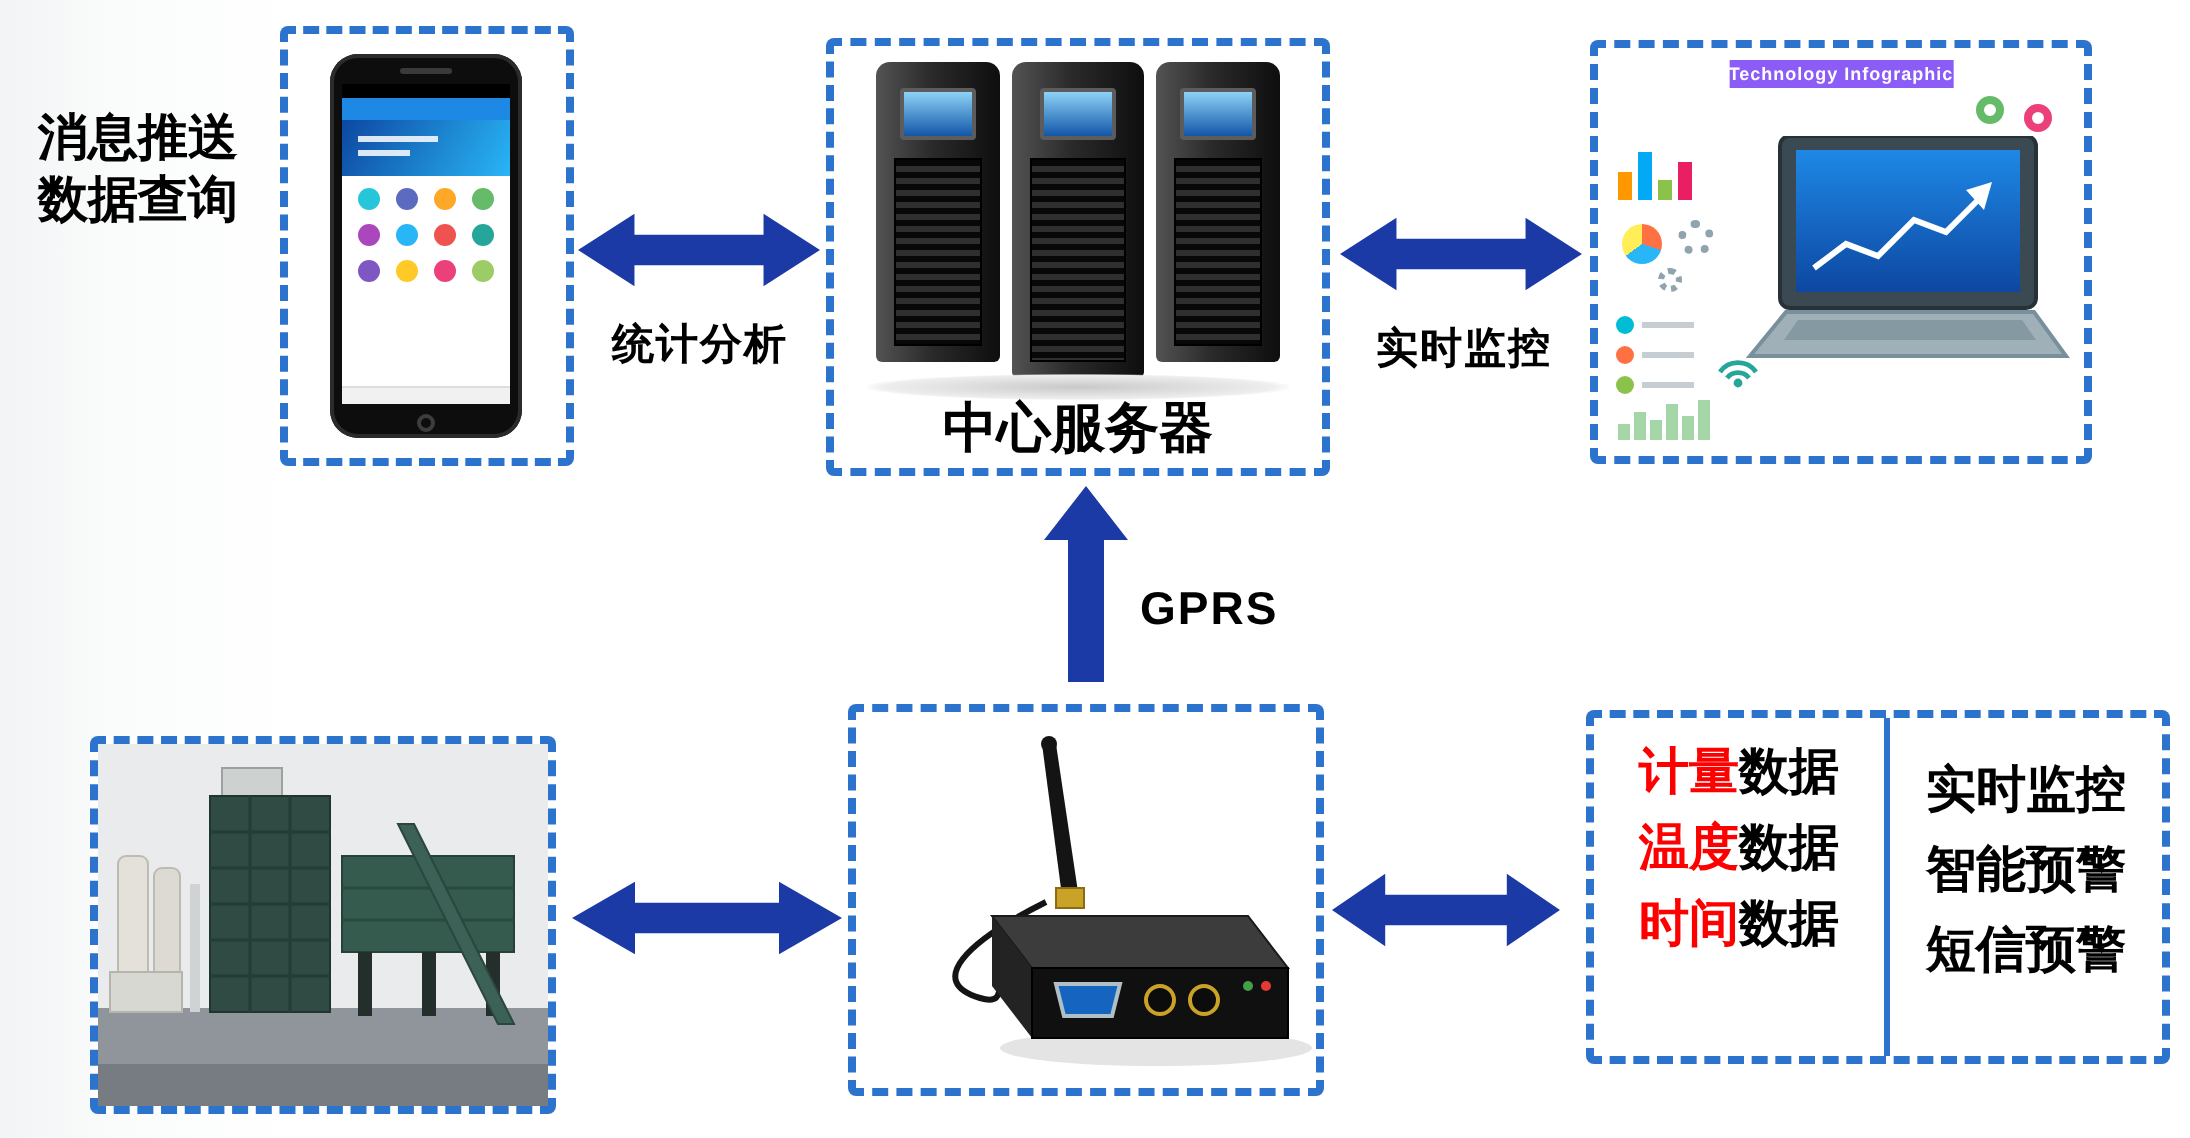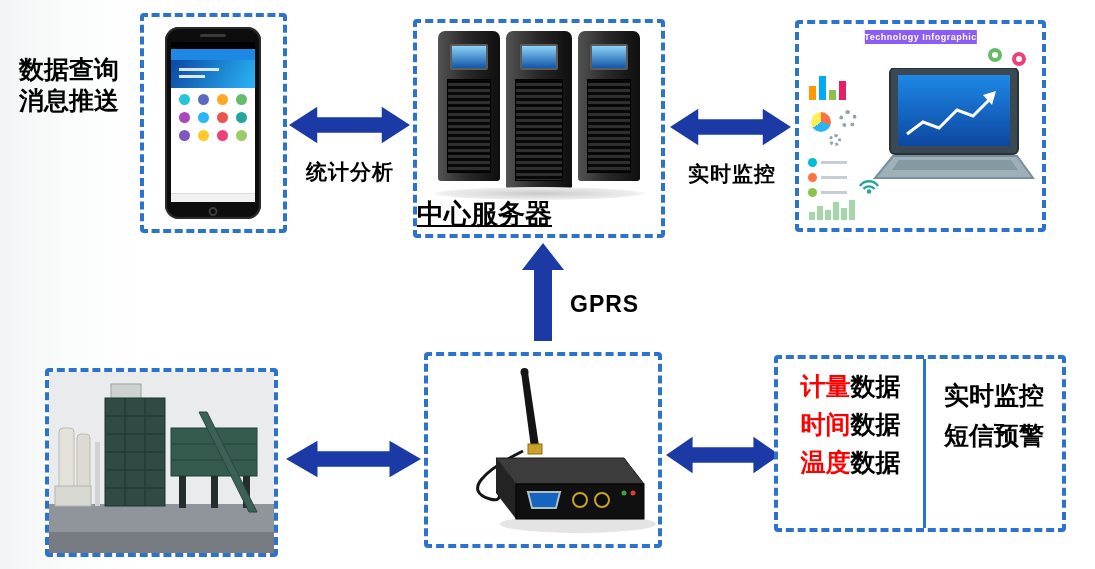--- a/index.html
+++ b/index.html
@@ -83,8 +83,8 @@
 <div id="canvas">
 
   <div class="side-text">
+    <div>消息推送</div>
     <div>数据查询</div>
-    <div>消息推送</div>
   </div>
 
   <div class="dashed-box" style="left:140px; top:13px; width:147px; height:220px;">

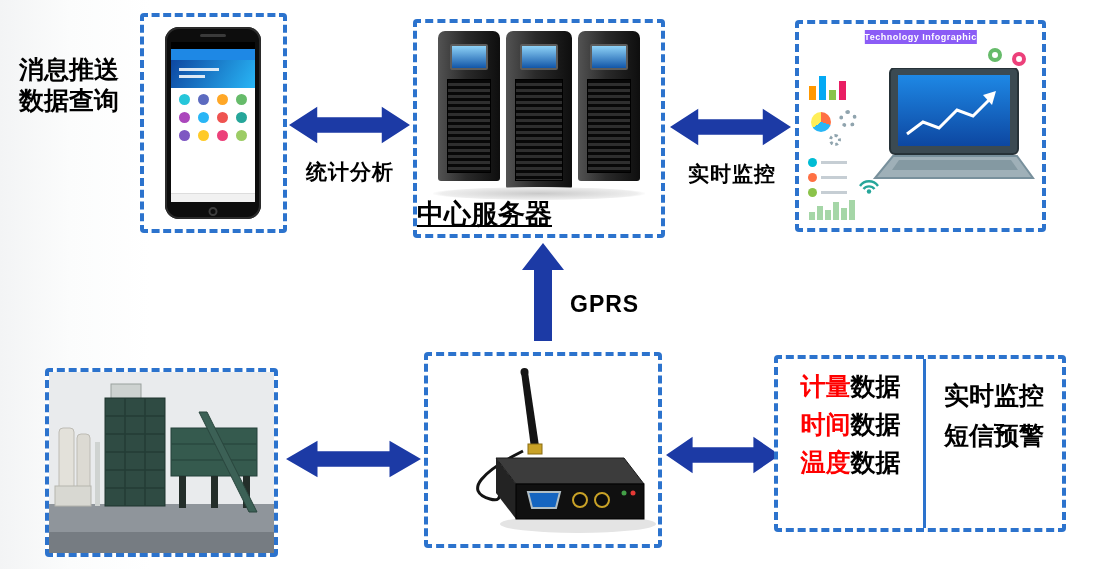--- a/index.html
+++ b/index.html
@@ -43,7 +43,7 @@
                   background:repeating-linear-gradient(180deg,#080808 0 3px,#2f2f2f 3px 6px); }
   .server-base { position:absolute; left:50%; transform:translateX(-50%); top:164px; width:212px; height:13px;
                  background:radial-gradient(ellipse at center,#c9c9c9,#eee 65%,transparent 72%); }
-  .server-label { position:absolute; left:0; right:0; bottom:2px; font-size:27px; font-weight:700;text-decoration:underline; }
+  .server-label { position:absolute; left:0; right:0; bottom:2px; text-align:center; font-size:27px; font-weight:700; }
 
   
   .ig-ribbon { position:absolute; left:50%; top:6px; transform:translateX(-50%); background:#8b5cf6; color:#fff;

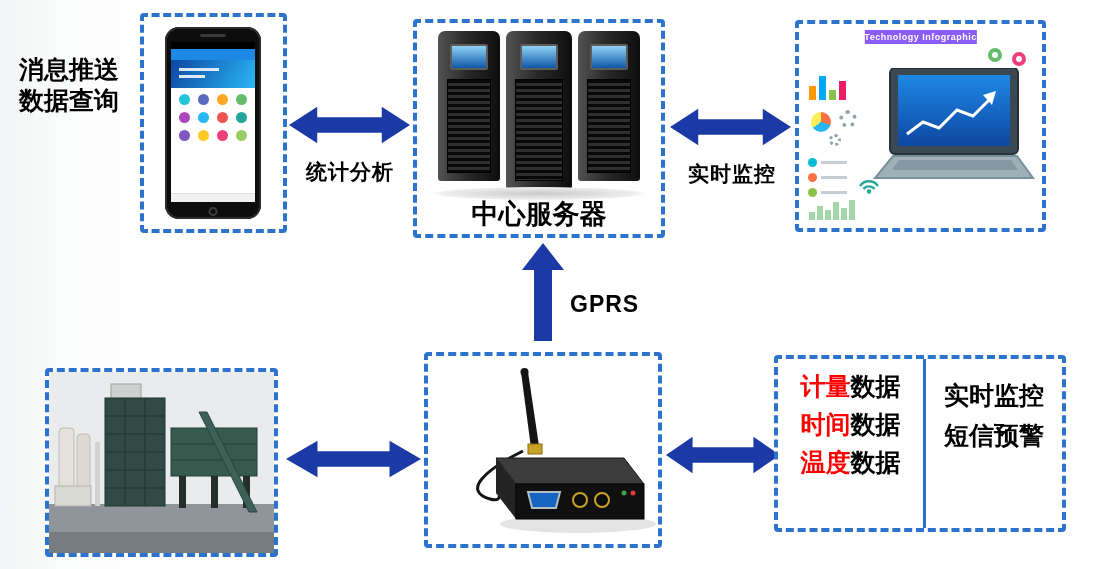--- a/index.html
+++ b/index.html
@@ -247,7 +247,7 @@
     <polygon points="0,22 28,3 28,14 92,14 92,3 120,22 92,41 92,30 28,30 28,41"></polygon>
   </svg>
 
-  <div class="dashed-box" style="left:774px; top:355px; width:292px; height:177px;">
+  <div class="dashed-box" style="left:793px; top:355px; width:292px; height:177px;">
     <div class="dp">
       <div class="dp-left">
         <div class="dp-row"><span class="red">计量</span><span>数据</span></div>

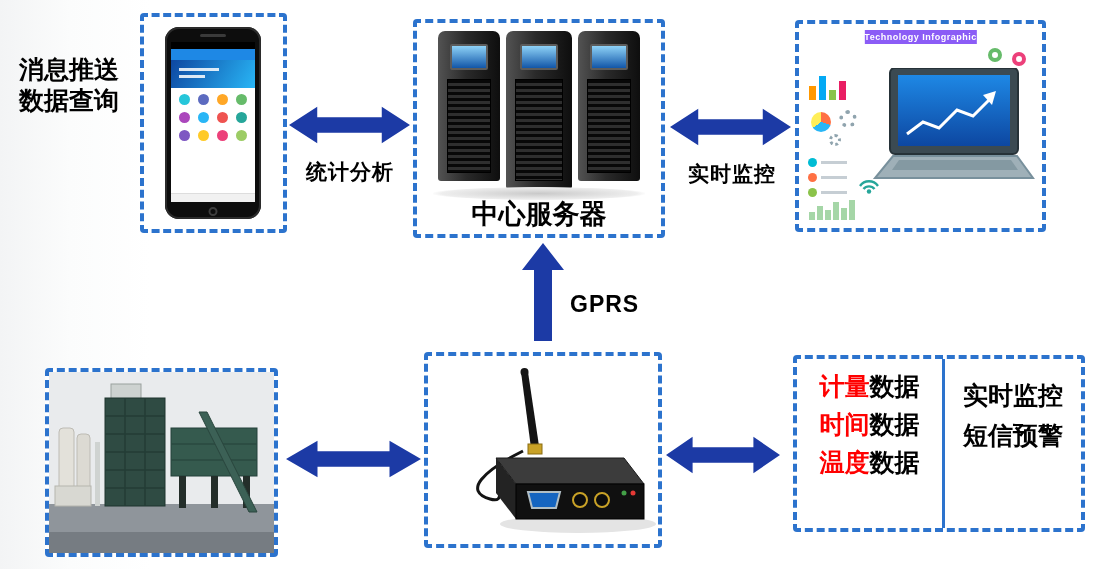--- a/index.html
+++ b/index.html
@@ -256,6 +256,7 @@
       </div>
       <div class="dp-right">
         <div class="dp-row-r">实时监控</div>
+        <div class="dp-row-r">智能预警</div>
         <div class="dp-row-r">短信预警</div>
       </div>
     </div>

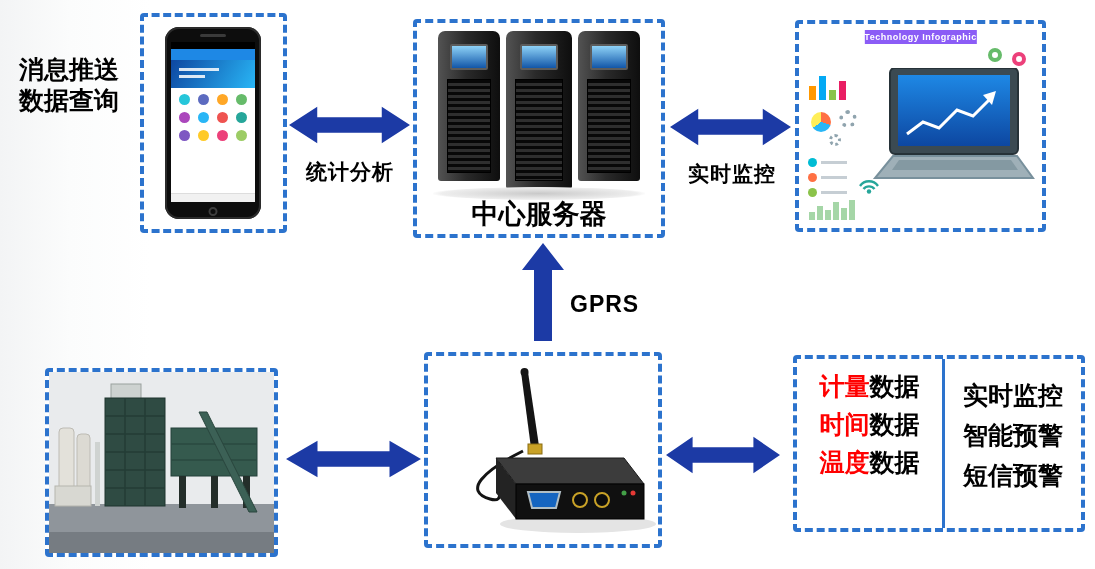--- a/index.html
+++ b/index.html
@@ -251,8 +251,8 @@
     <div class="dp">
       <div class="dp-left">
         <div class="dp-row"><span class="red">计量</span><span>数据</span></div>
+        <div class="dp-row"><span class="red">温度</span><span>数据</span></div>
         <div class="dp-row"><span class="red">时间</span><span>数据</span></div>
-        <div class="dp-row"><span class="red">温度</span><span>数据</span></div>
       </div>
       <div class="dp-right">
         <div class="dp-row-r">实时监控</div>

